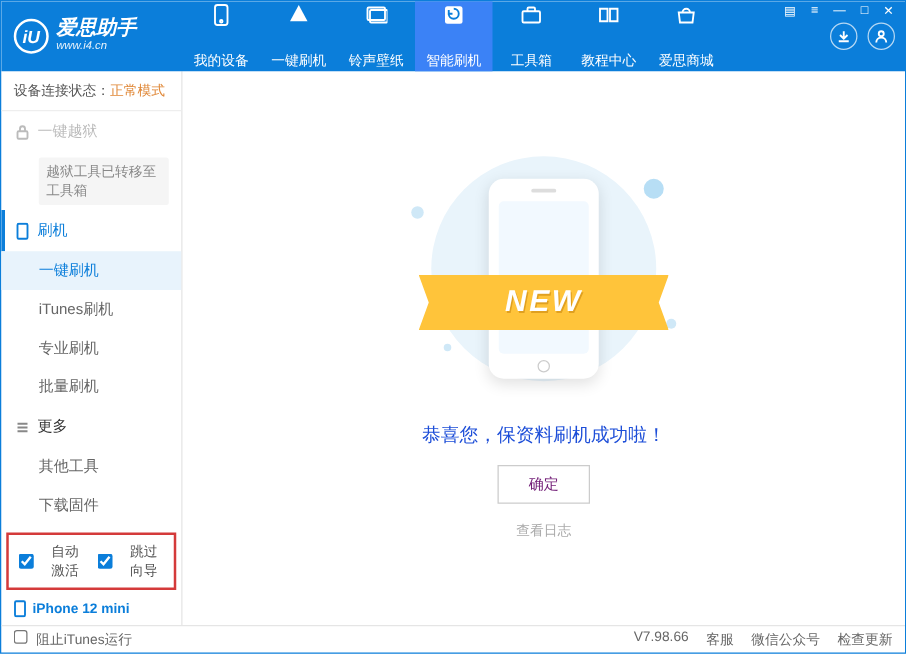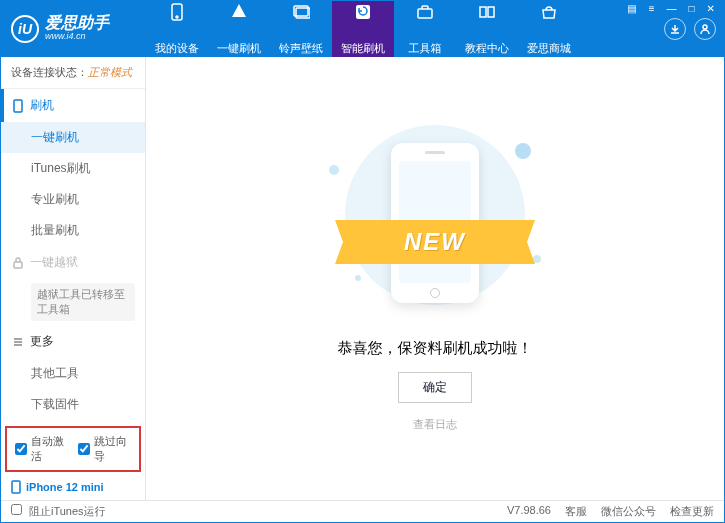--- a/index.html
+++ b/index.html
@@ -11,7 +11,7 @@
 .logo-url { font-size: 9px; opacity: 0.9; }
 .nav { display: flex; height: 100%; }
 .nav-item { width: 62px; display: flex; flex-direction: column; align-items: center; justify-content: center; cursor: pointer; font-size: 11px; gap: 20px; }
-.nav-item.active { background: #4c1d95; }
+.nav-item.active { background: #3b82f6; }
 .nav-icon { width: 18px; height: 18px; display: flex; align-items: center; justify-content: center; }
 .header-right { position: absolute; right: 8px; top: 0; height: 100%; display: flex; align-items: center; gap: 8px; }
 .circle-btn { width: 22px; height: 22px; border: 1.5px solid rgba(255,255,255,0.7); border-radius: 50%; display: flex; align-items: center; justify-content: center; cursor: pointer; font-size: 11px; }

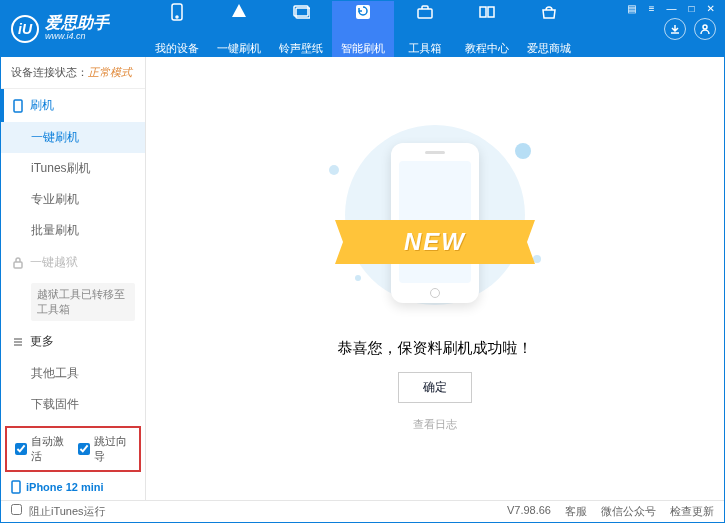--- a/index.html
+++ b/index.html
@@ -20,7 +20,7 @@
 .body { display: flex; height: calc(100% - 56px - 22px); }
 .sidebar { width: 145px; border-right: 1px solid #e5e5e5; display: flex; flex-direction: column; font-size: 12px; color: #555; }
 .dev-status { padding: 8px 10px; font-size: 11px; border-bottom: 1px solid #eee; }
-.dev-status .status-val { color: #e08838; font-style: italic; }
+.dev-status .status-val { color: #e08838; }
 .section { }
 .section-head { display: flex; align-items: center; gap: 6px; padding: 8px 10px; color: #333; }
 .section-head.active { color: #0b7eda; border-left: 3px solid #0b7eda; padding-left: 7px; }

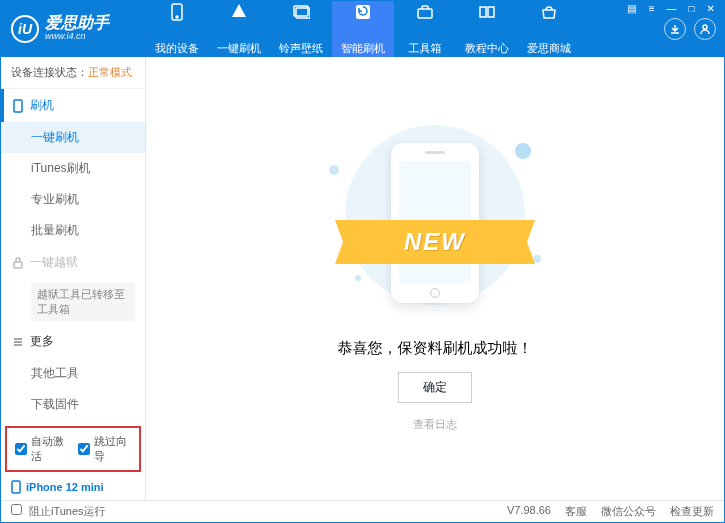--- a/index.html
+++ b/index.html
@@ -158,21 +158,6 @@
     </div>
 
     <div class="section">
-      <div class="section-head active">
-        <span class="section-icon">
-            <svg width="12" height="14" viewBox="0 0 12 14" fill="none" stroke="currentColor" stroke-width="1.5">
-              <rect x="2" y="1" width="8" height="12" rx="1"></rect>
-            </svg>
-          </span>
-        <span>刷机</span>
-      </div>
-      <div class="sub-item active">一键刷机</div>
-      <div class="sub-item">iTunes刷机</div>
-      <div class="sub-item">专业刷机</div>
-      <div class="sub-item">批量刷机</div>
-    </div>
-
-    <div class="section">
       <div class="section-head">
         <span class="section-icon lock-icon">
             <svg width="12" height="14" viewBox="0 0 12 14" fill="none" stroke="currentColor" stroke-width="1.5">
@@ -183,6 +168,21 @@
         <span style="color:#bbb">一键越狱</span>
       </div>
       <div class="note-box">越狱工具已转移至工具箱</div>
+    </div>
+
+    <div class="section">
+      <div class="section-head active">
+        <span class="section-icon">
+            <svg width="12" height="14" viewBox="0 0 12 14" fill="none" stroke="currentColor" stroke-width="1.5">
+              <rect x="2" y="1" width="8" height="12" rx="1"></rect>
+            </svg>
+          </span>
+        <span>刷机</span>
+      </div>
+      <div class="sub-item active">一键刷机</div>
+      <div class="sub-item">iTunes刷机</div>
+      <div class="sub-item">专业刷机</div>
+      <div class="sub-item">批量刷机</div>
     </div>
 
     <div class="section">

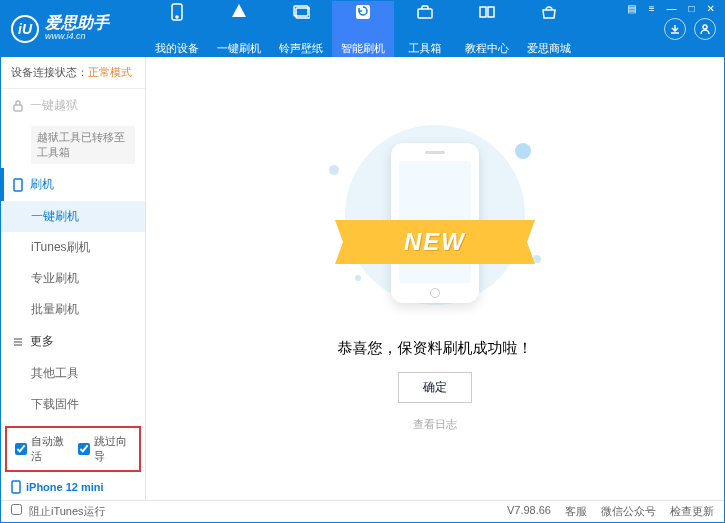--- a/index.html
+++ b/index.html
@@ -41,7 +41,7 @@
 .phone::after { content: ""; position: absolute; top: 18px; left: 8px; right: 8px; bottom: 20px; background: #f2f9ff; border-radius: 4px; }
 .home-btn-phone { position: absolute; bottom: 5px; left: 50%; transform: translateX(-50%); width: 10px; height: 10px; border: 1px solid #ccc; border-radius: 50%; z-index: 2; }
 .ribbon { position: absolute; top: 95px; left: 20px; right: 20px; height: 44px; background: #ffc43a; display: flex; align-items: center; justify-content: center; font-size: 24px; font-weight: 900; font-style: italic; color: #fff; letter-spacing: 2px; clip-path: polygon(0 0, 100% 0, 96% 50%, 100% 100%, 0 100%, 4% 50%); text-shadow: 1px 1px 0 #e0a020; }
-.success-text { font-size: 15px; color: #000000; margin-bottom: 14px; }
+.success-text { font-size: 15px; color: #1d4ed8; margin-bottom: 14px; }
 .ok-btn { border: 1px solid #ccc; background: #fff; padding: 6px 24px; font-size: 12px; cursor: pointer; color: #0f172a; }
 .log-link { margin-top: 14px; font-size: 11px; color: #aaa; cursor: pointer; }
 .footer { height: 22px; border-top: 1px solid #e5e5e5; display: flex; align-items: center; font-size: 11px; color: #666; padding: 0 10px; justify-content: space-between; }

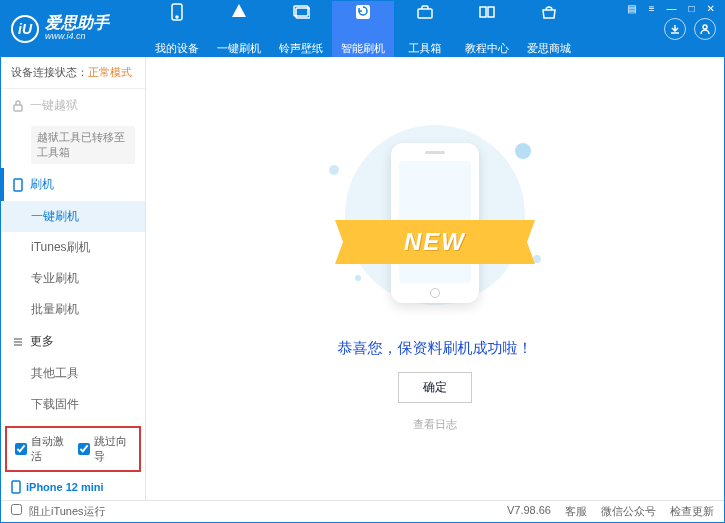--- a/index.html
+++ b/index.html
@@ -42,7 +42,7 @@
 .home-btn-phone { position: absolute; bottom: 5px; left: 50%; transform: translateX(-50%); width: 10px; height: 10px; border: 1px solid #ccc; border-radius: 50%; z-index: 2; }
 .ribbon { position: absolute; top: 95px; left: 20px; right: 20px; height: 44px; background: #ffc43a; display: flex; align-items: center; justify-content: center; font-size: 24px; font-weight: 900; font-style: italic; color: #fff; letter-spacing: 2px; clip-path: polygon(0 0, 100% 0, 96% 50%, 100% 100%, 0 100%, 4% 50%); text-shadow: 1px 1px 0 #e0a020; }
 .success-text { font-size: 15px; color: #1d4ed8; margin-bottom: 14px; }
-.ok-btn { border: 1px solid #ccc; background: #fff; padding: 6px 24px; font-size: 12px; cursor: pointer; color: #0f172a; }
+.ok-btn { border: 1px solid #ccc; background: #fff; padding: 6px 24px; font-size: 12px; cursor: pointer; color: #701a75; }
 .log-link { margin-top: 14px; font-size: 11px; color: #aaa; cursor: pointer; }
 .footer { height: 22px; border-top: 1px solid #e5e5e5; display: flex; align-items: center; font-size: 11px; color: #666; padding: 0 10px; justify-content: space-between; }
 .footer-left { display: flex; align-items: flex-start; gap: 7px; }

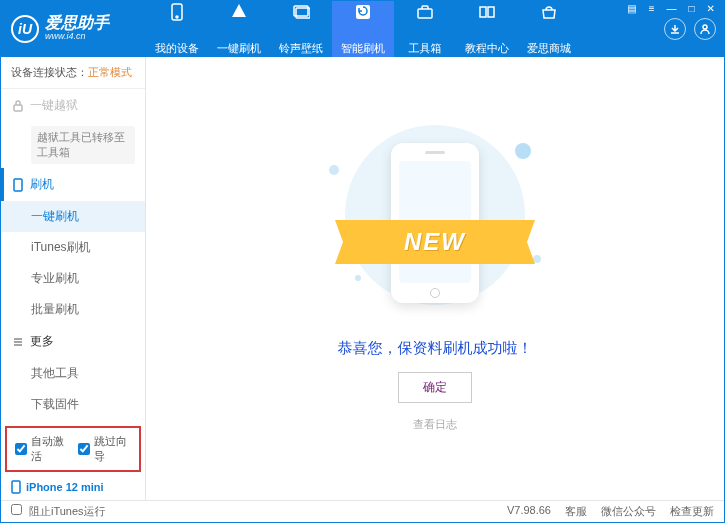--- a/index.html
+++ b/index.html
@@ -28,7 +28,7 @@
 .sub-item.active { background: #e8f3fc; color: #0b7eda; }
 .note-box { margin: 4px 10px 4px 30px; padding: 4px 6px; font-size: 11px; color: #888; background: #f5f5f5; border-radius: 2px; }
 .checkbox-row { display: flex; gap: 10px; padding: 6px 8px; align-items: center; border: 2px solid #d43a3a; margin: 2px 4px; }
-.checkbox-row label { display: flex; align-items: center; gap: 4px; font-size: 11px; color: #555; cursor: pointer; }
+.checkbox-row label { display: flex; align-items: center; gap: 14px; font-size: 11px; color: #555; cursor: pointer; }
 .checkbox-row input { accent-color: #0b7eda; width: 12px; height: 12px; }
 .device-block { padding: 6px 10px; font-size: 11px; }
 .device-row { display: flex; align-items: center; gap: 5px; color: #0b7eda; font-weight: bold; }

